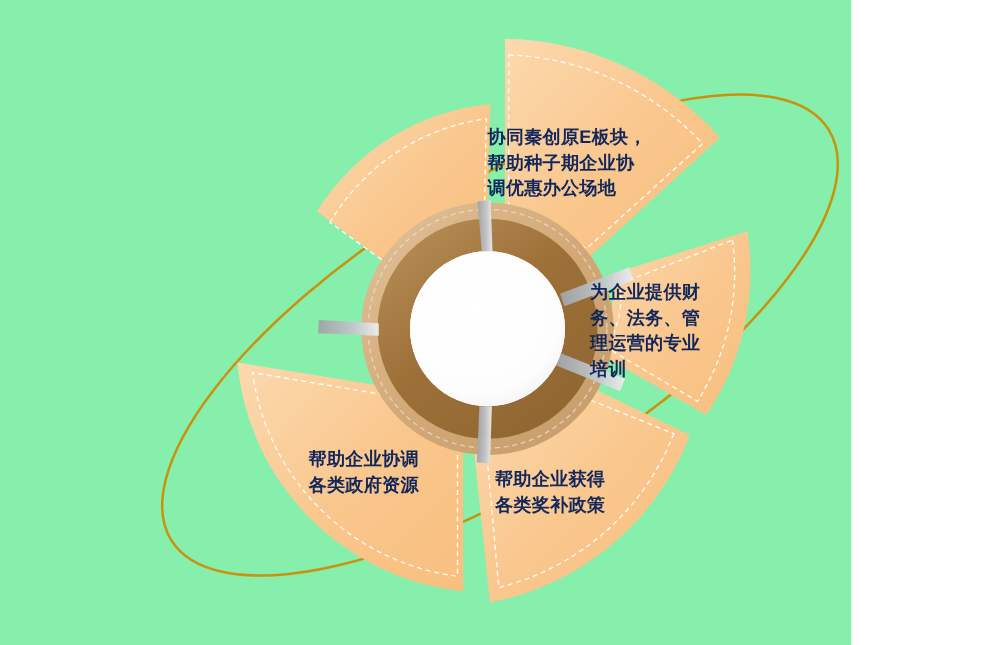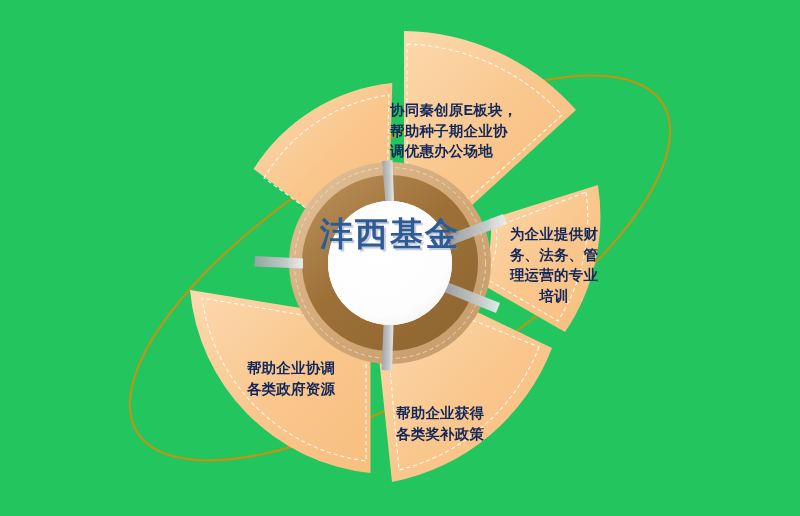--- a/index.html
+++ b/index.html
@@ -15,9 +15,9 @@
   }
   #stage {
     position: relative;
-    width: 800px;
+    width: 681px;
     height: 516px;
-    background: #22c55e;
+    background: #86efac;
   }
   #diagram {
     position: absolute;

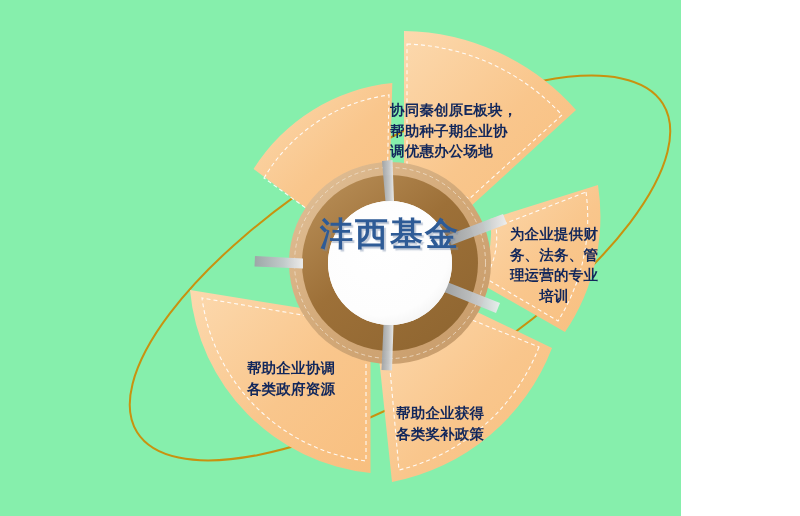--- a/index.html
+++ b/index.html
@@ -207,7 +207,6 @@
   <div class="seg-label left-align" id="label-lowright">帮助企业获得
 各类奖补政策</div>
 
-  <div id="center-text">沣西基金</div>
 
 </div>
 

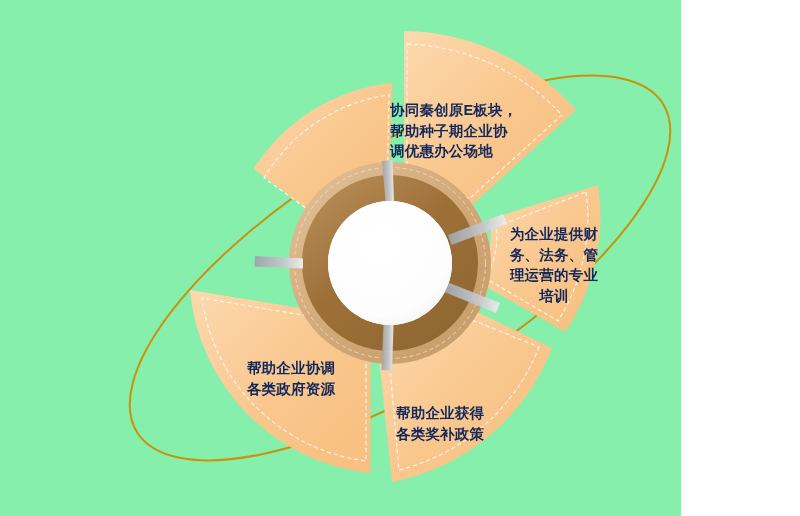--- a/index.html
+++ b/index.html
@@ -40,7 +40,7 @@
 
   #label-top      { left: 390px; top: 100px;  width: 170px; }
   #label-upleft   { left: 216px; top: 156px;  width: 130px; }
-  #label-right    { left: 498px; top: 224px;  width: 112px; text-align: center; }
+  #label-right    { left: 472px; top: 224px;  width: 112px; }
   #label-lowleft  { left: 226px; top: 358px;  width: 130px; text-align: center; }
   #label-lowright { left: 396px; top: 374px;  width: 122px; margin-top: 29px; }
 

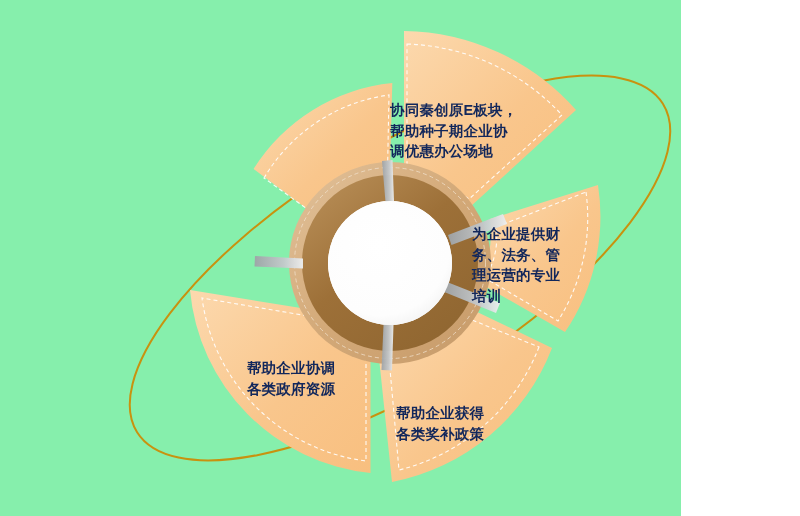--- a/index.html
+++ b/index.html
@@ -42,7 +42,7 @@
   #label-upleft   { left: 216px; top: 156px;  width: 130px; }
   #label-right    { left: 472px; top: 224px;  width: 112px; }
   #label-lowleft  { left: 226px; top: 358px;  width: 130px; text-align: center; }
-  #label-lowright { left: 396px; top: 374px;  width: 122px; margin-top: 29px; }
+  #label-lowright { left: 396px; top: 374px;  width: 122px; }
 
   #center-text {
     position: absolute;

